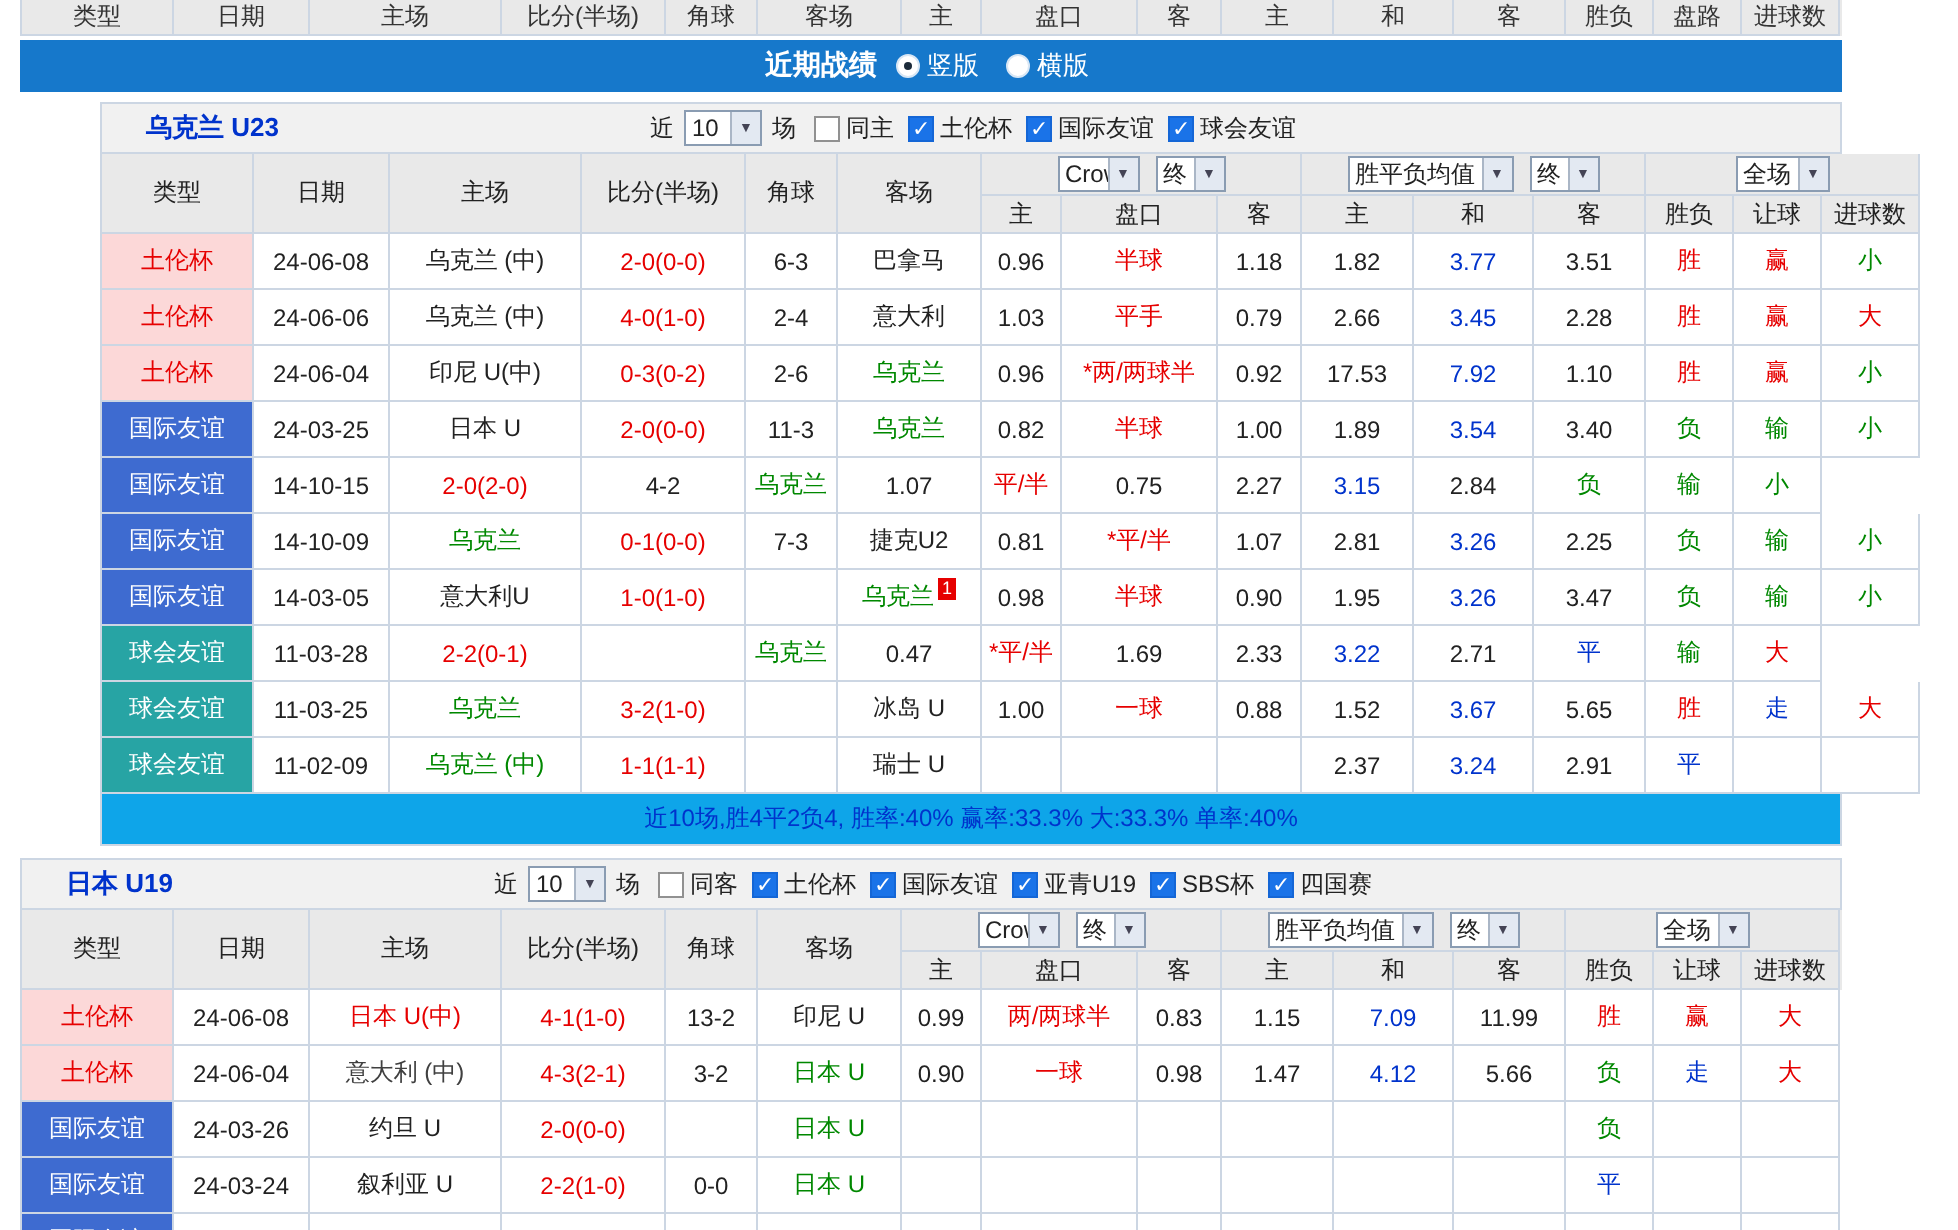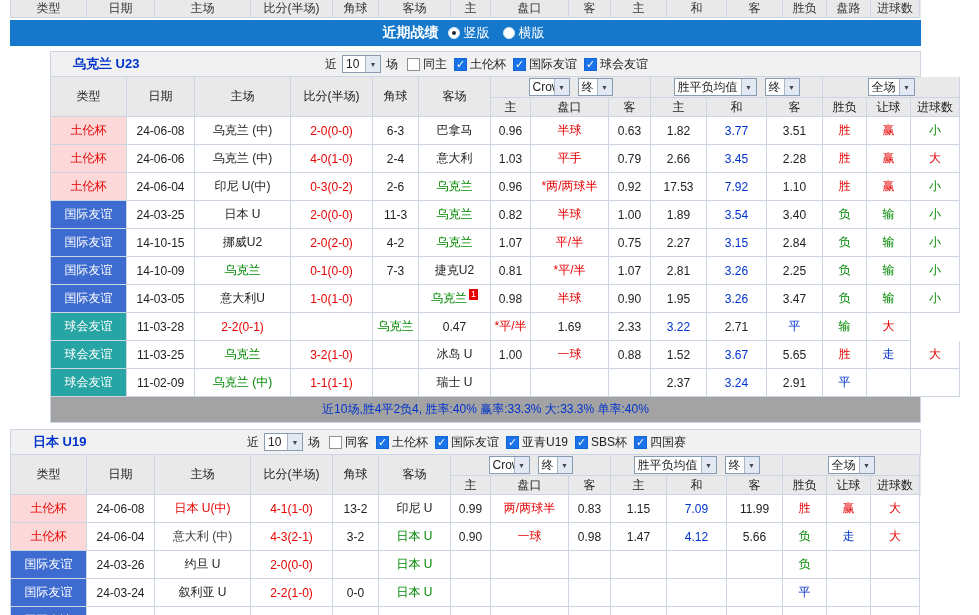--- a/index.html
+++ b/index.html
@@ -182,7 +182,7 @@
             </div>
             <div class="c">0.96</div>
             <div class="c" style="color: rgb(230, 0, 0);">半球</div>
-            <div class="c">0.63</div>
+            <div class="c">1.18</div>
             <div class="c">1.82</div>
             <div class="c" style="color: rgb(0, 51, 204);">3.77</div>
             <div class="c">3.51</div>

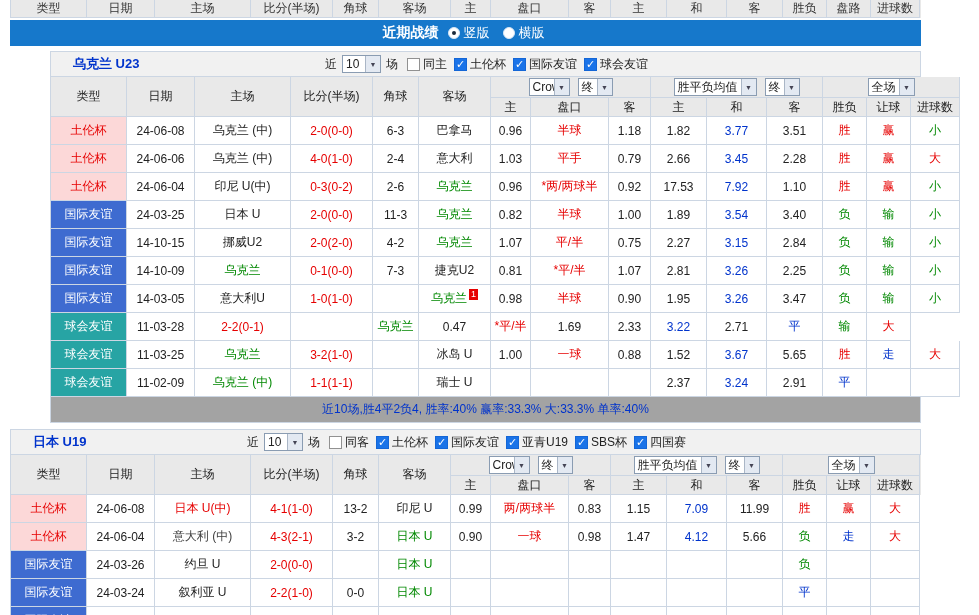--- a/index.html
+++ b/index.html
@@ -256,9 +256,6 @@
           <div class="grid drow">
             <div class="c lt-intl">国际友谊</div>
             <div class="c">14-10-15</div>
-            <div class="c" style="color: rgb(34, 34, 34);">
-              <span class="tm">挪威U2</span>
-            </div>
             <div class="c" style="color: rgb(230, 0, 0);">2-0(2-0)</div>
             <div class="c">4-2</div>
             <div class="c" style="color: rgb(0, 136, 0);">

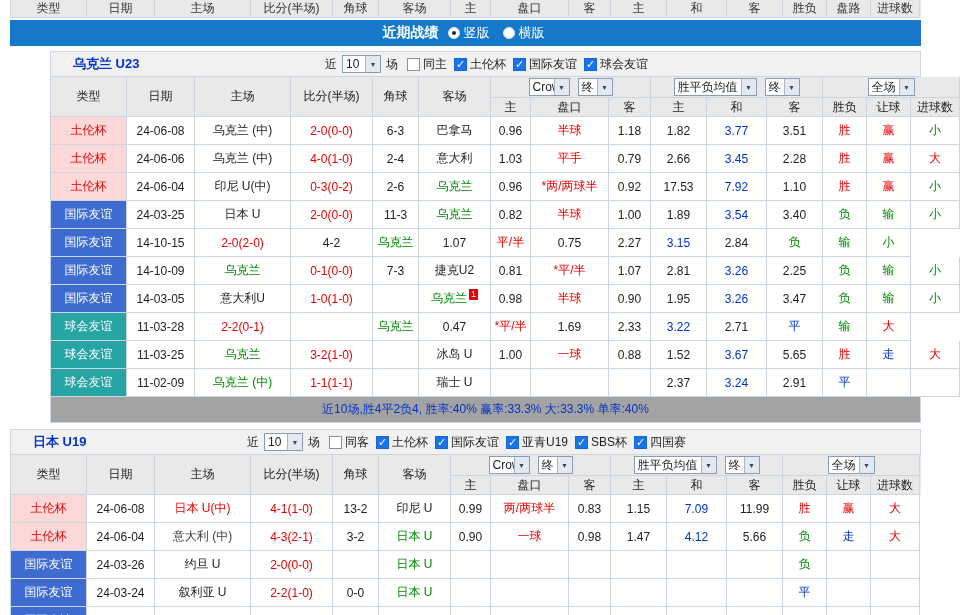--- a/index.html
+++ b/index.html
@@ -62,7 +62,7 @@
     margin-left:2px; align-self:flex-start; margin-top:4px; }
 
   .sum { height:26px; border-right:1px solid #ccd6e3; border-bottom:1px solid #ccd6e3;
-    background:#a3a3a3; display:flex; align-items:center; justify-content:center; color:#0033cc; }
+    background:#0ea5e9; display:flex; align-items:center; justify-content:center; color:#0033cc; }
 </style>
 </head>
 <body>

